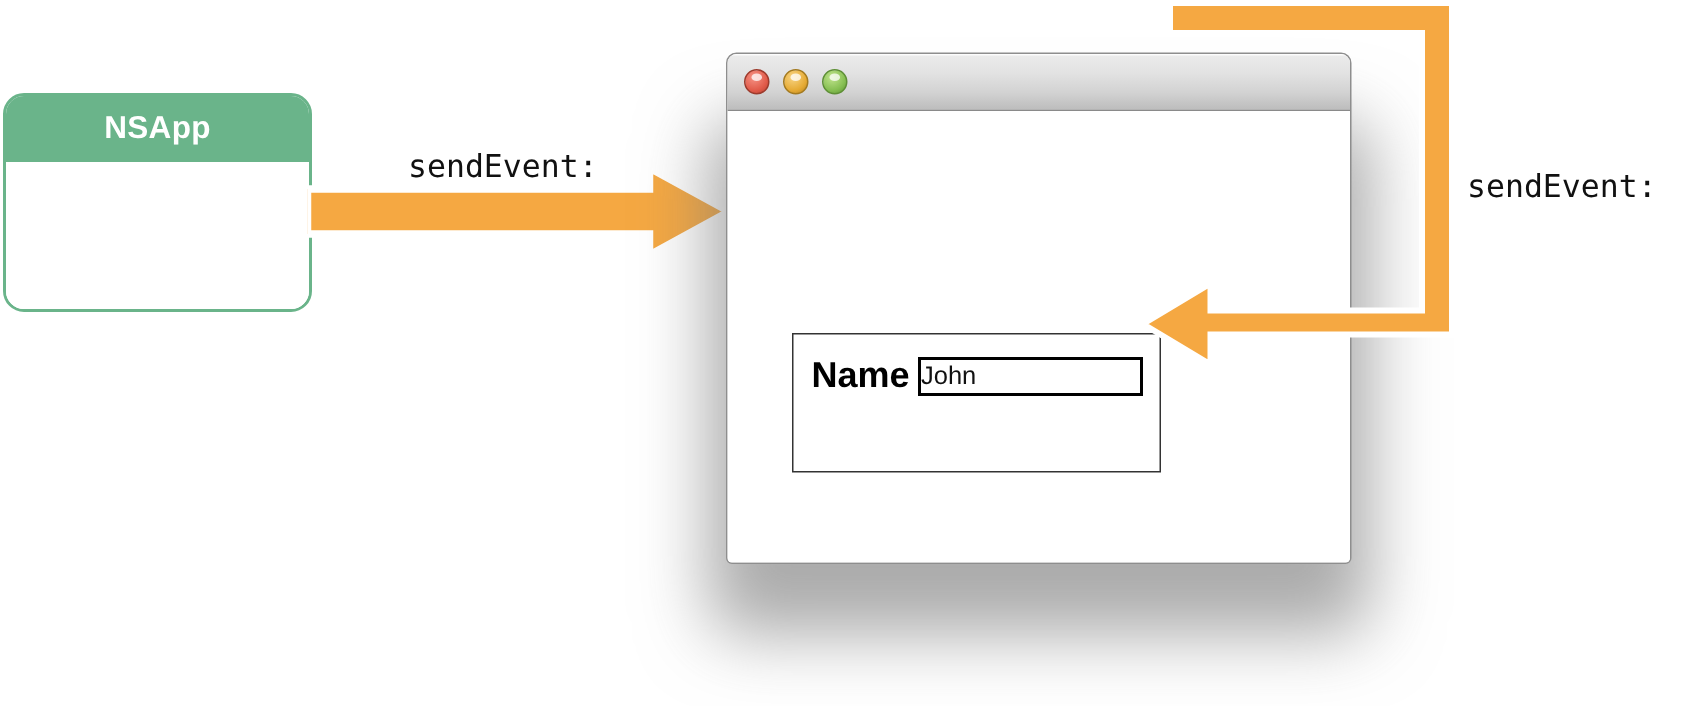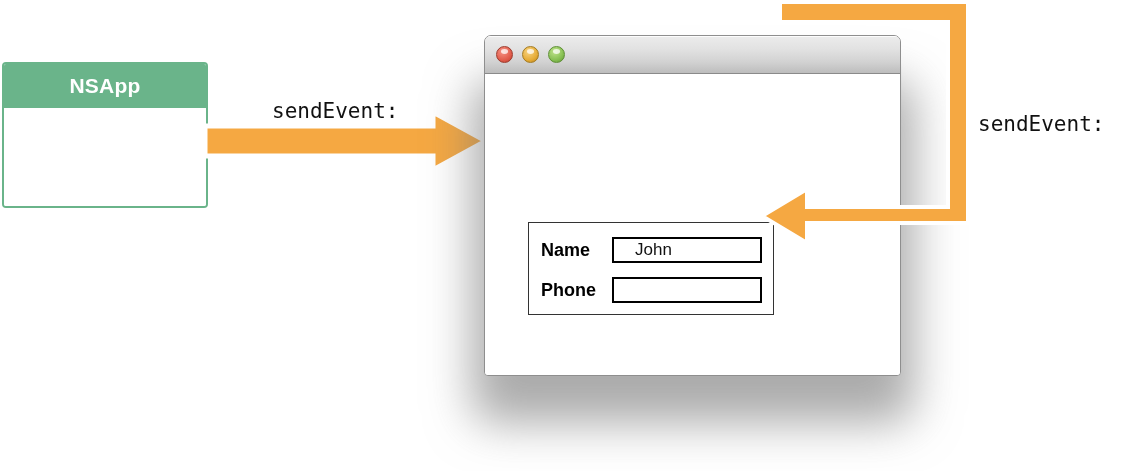--- a/index.html
+++ b/index.html
@@ -26,7 +26,7 @@
     width: 206px;
     height: 146px;
     border: 2px solid #6ab48a;
-    border-radius: 4px;
+    border-radius: 14px;
     background: #ffffff;
     box-sizing: border-box;
     overflow: hidden;

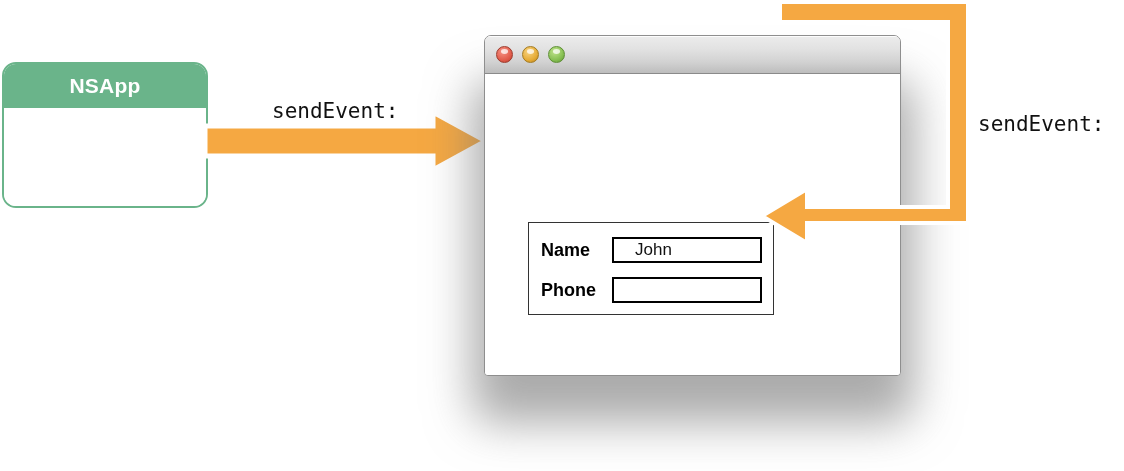--- a/index.html
+++ b/index.html
@@ -180,7 +180,7 @@
   #row-name  { top: 14px; }
   #row-phone { top: 54px; }
   .form-label {
-    font-size: 18px;
+    font-size: 24px;
     font-weight: bold;
     color: #000000;
     width: 62px;

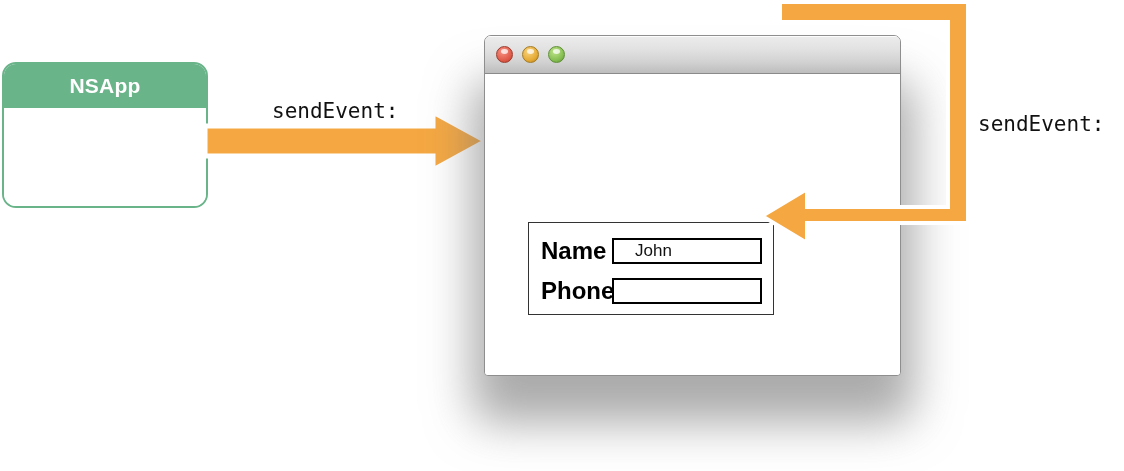--- a/index.html
+++ b/index.html
@@ -194,7 +194,7 @@
     box-sizing: border-box;
     display: flex;
     align-items: center;
-    padding-left: 21px;
+    padding-left: 0;
     font-size: 17px;
     color: #111111;
   }

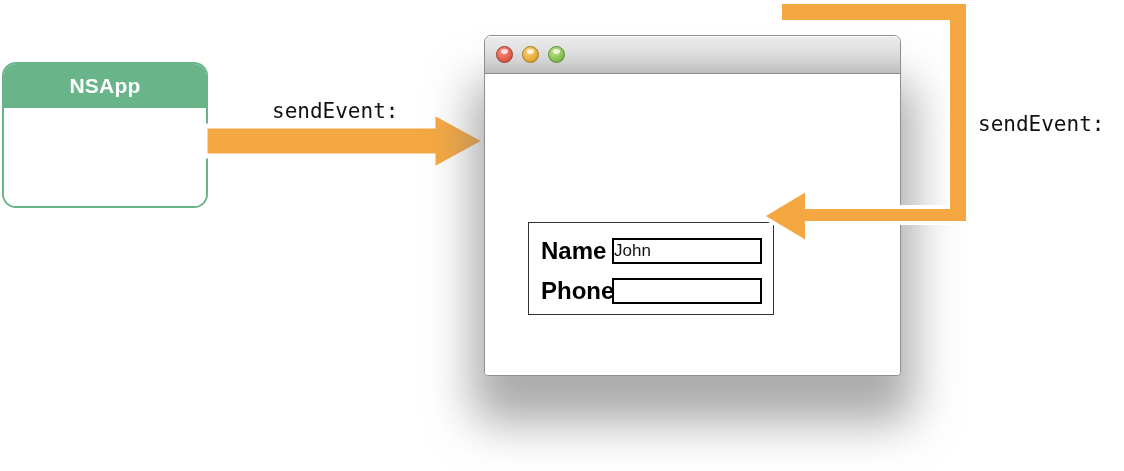--- a/index.html
+++ b/index.html
@@ -242,10 +242,6 @@
           <div class="form-label">Name</div>
           <div class="form-field">John</div>
         </div>
-        <div class="form-row" id="row-phone">
-          <div class="form-label">Phone</div>
-          <div class="form-field"></div>
-        </div>
       </div>
 
     </div>

